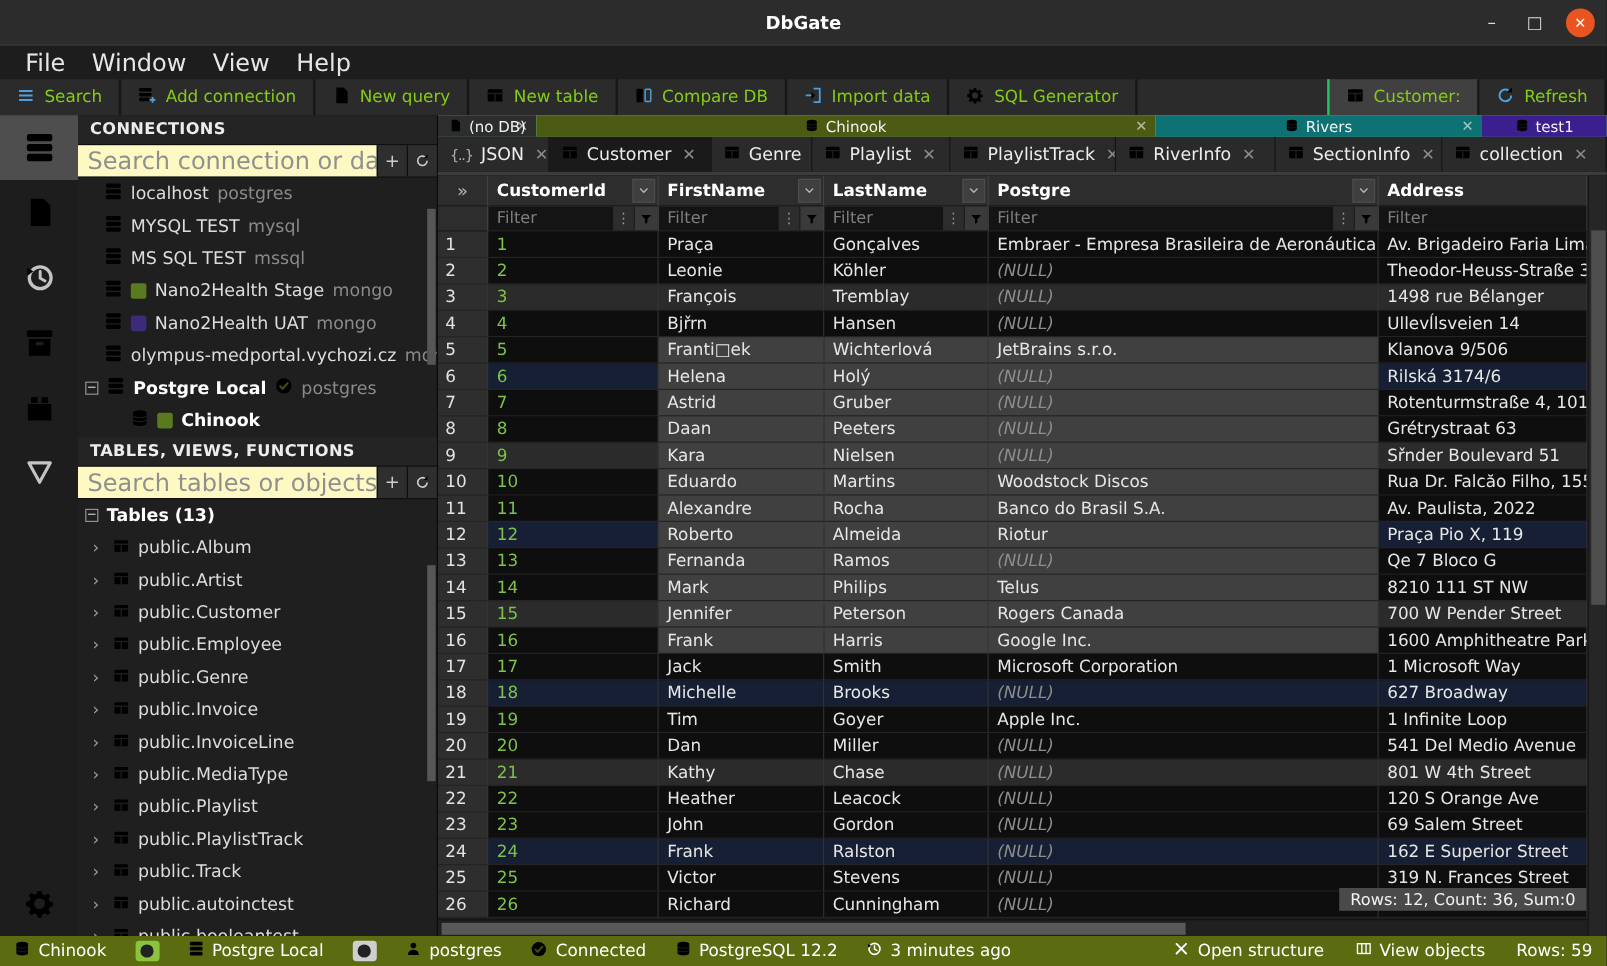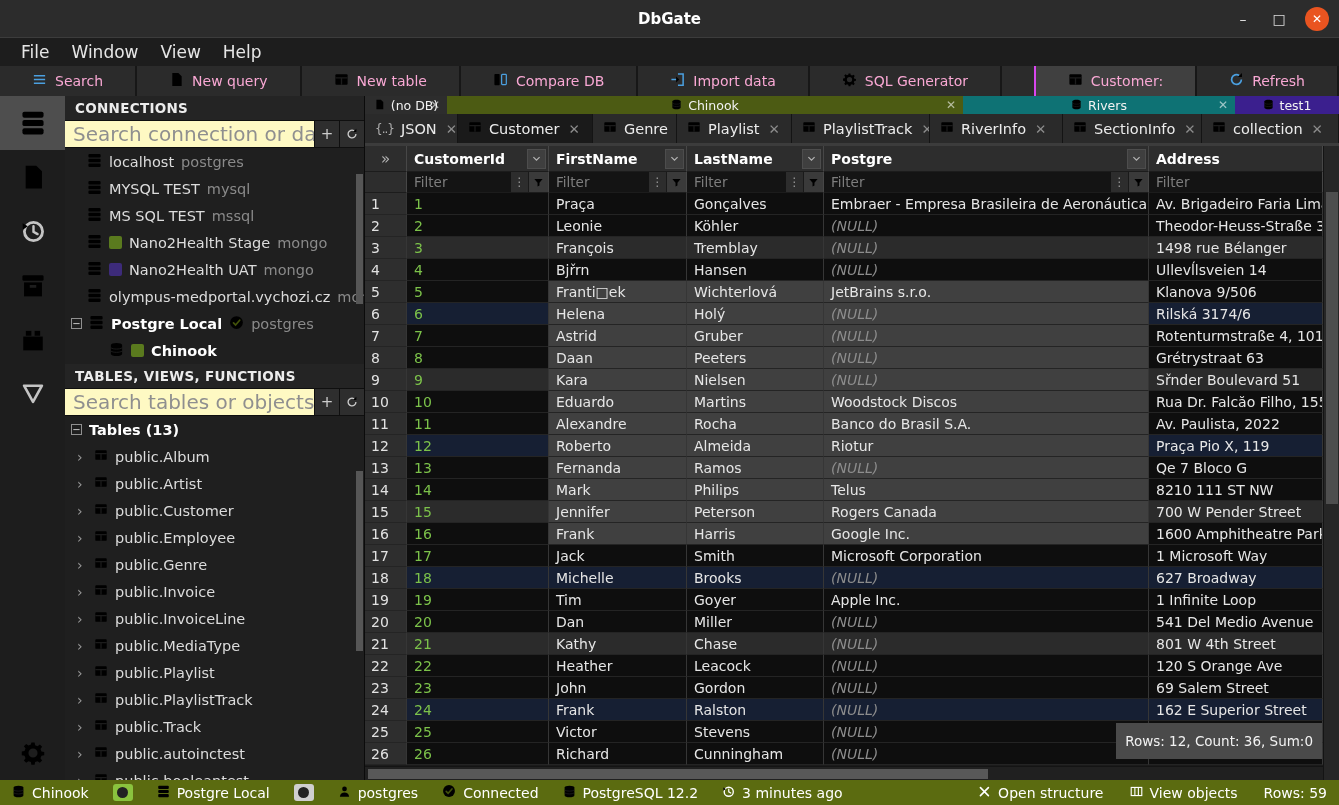--- a/index.html
+++ b/index.html
@@ -14,7 +14,7 @@
 .win-close{width:24px;height:24px;border-radius:50%;background:#e95420;color:#fff;display:flex;align-items:center;justify-content:center;font-size:12px}
 
 .menubar{height:28px;background:#1d1d1d;display:flex;align-items:center;padding-left:10px}
-.menu-item{padding:0 11px;font-size:17px;color:#e6e6e6}
+.menu-item{padding:0 11px;font-size:20px;color:#e6e6e6}
 .toolbar{height:30px;background:#1d1d1d;display:flex;align-items:stretch}
 .tb-btn{display:flex;align-items:center;gap:8px;padding:0 32px;background:#2b2b2b;border-right:2px solid #171717;font-size:14px;color:#f9a8d4;white-space:nowrap}
 .tb-spacer{flex:1;background:#2b2b2b}

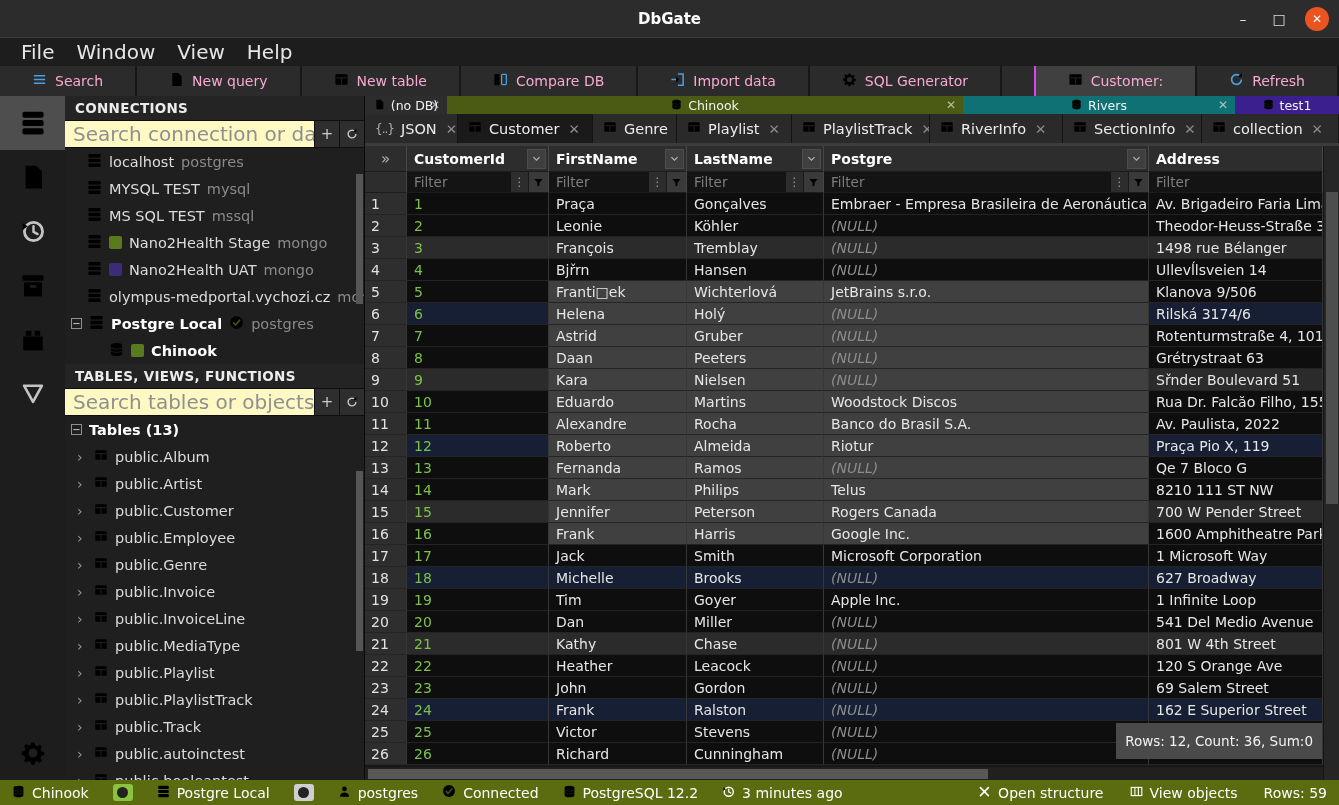--- a/index.html
+++ b/index.html
@@ -16,7 +16,7 @@
 .menubar{height:28px;background:#1d1d1d;display:flex;align-items:center;padding-left:10px}
 .menu-item{padding:0 11px;font-size:20px;color:#e6e6e6}
 .toolbar{height:30px;background:#1d1d1d;display:flex;align-items:stretch}
-.tb-btn{display:flex;align-items:center;gap:8px;padding:0 32px;background:#2b2b2b;border-right:2px solid #171717;font-size:14px;color:#f9a8d4;white-space:nowrap}
+.tb-btn{display:flex;align-items:center;gap:8px;padding:0 14px;background:#2b2b2b;border-right:2px solid #171717;font-size:14px;color:#84cc16;white-space:nowrap}
 .tb-spacer{flex:1;background:#2b2b2b}
 .tb-current{background:#404040;border-left:2px solid #d946ef}
 .ic-blue{color:#4ba0e0}

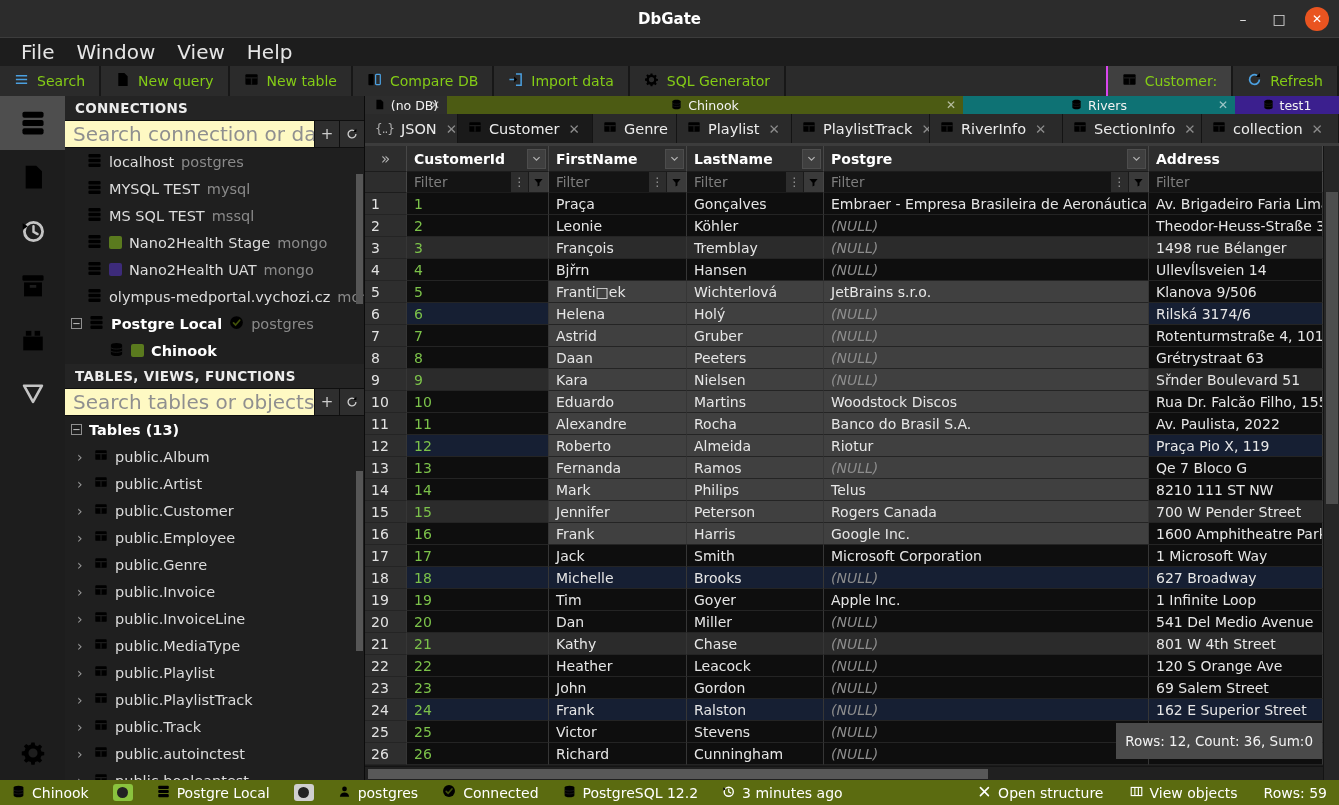--- a/index.html
+++ b/index.html
@@ -203,6 +203,12 @@
       </div>
       <div class="tb-btn">
         <span class="ic-blue"><svg class="ic" width="15" height="15" style="">
+            <use href="#i-dbplus"></use>
+          </svg></span>
+        <span>Add connection</span>
+      </div>
+      <div class="tb-btn">
+        <span class="ic-blue"><svg class="ic" width="15" height="15" style="">
             <use href="#i-file"></use>
           </svg></span>
         <span>New query</span>

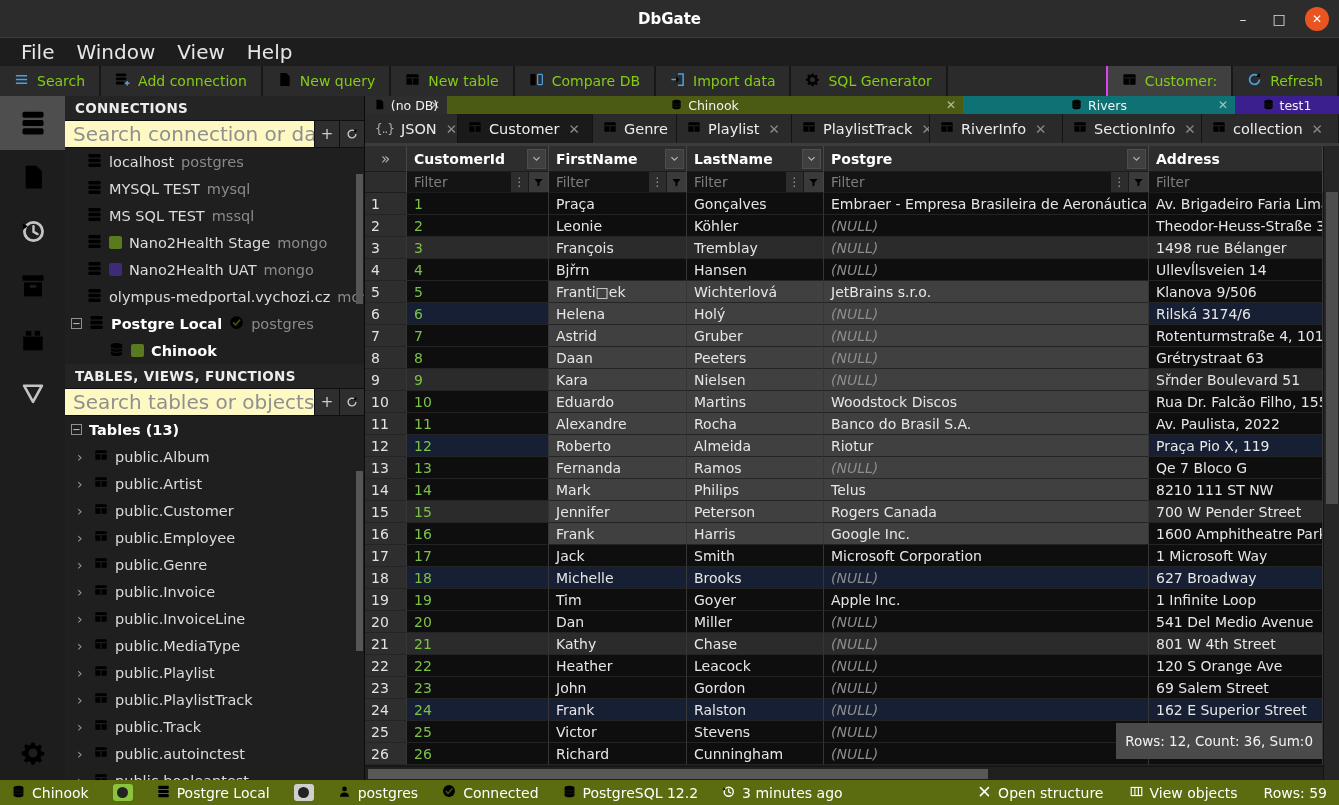--- a/index.html
+++ b/index.html
@@ -18,7 +18,7 @@
 .toolbar{height:30px;background:#1d1d1d;display:flex;align-items:stretch}
 .tb-btn{display:flex;align-items:center;gap:8px;padding:0 14px;background:#2b2b2b;border-right:2px solid #171717;font-size:14px;color:#84cc16;white-space:nowrap}
 .tb-spacer{flex:1;background:#2b2b2b}
-.tb-current{background:#404040;border-left:2px solid #d946ef}
+.tb-current{background:#404040;border-left:2px solid #22c55e}
 .ic-blue{color:#4ba0e0}
 
 .main{display:flex;height:684px}

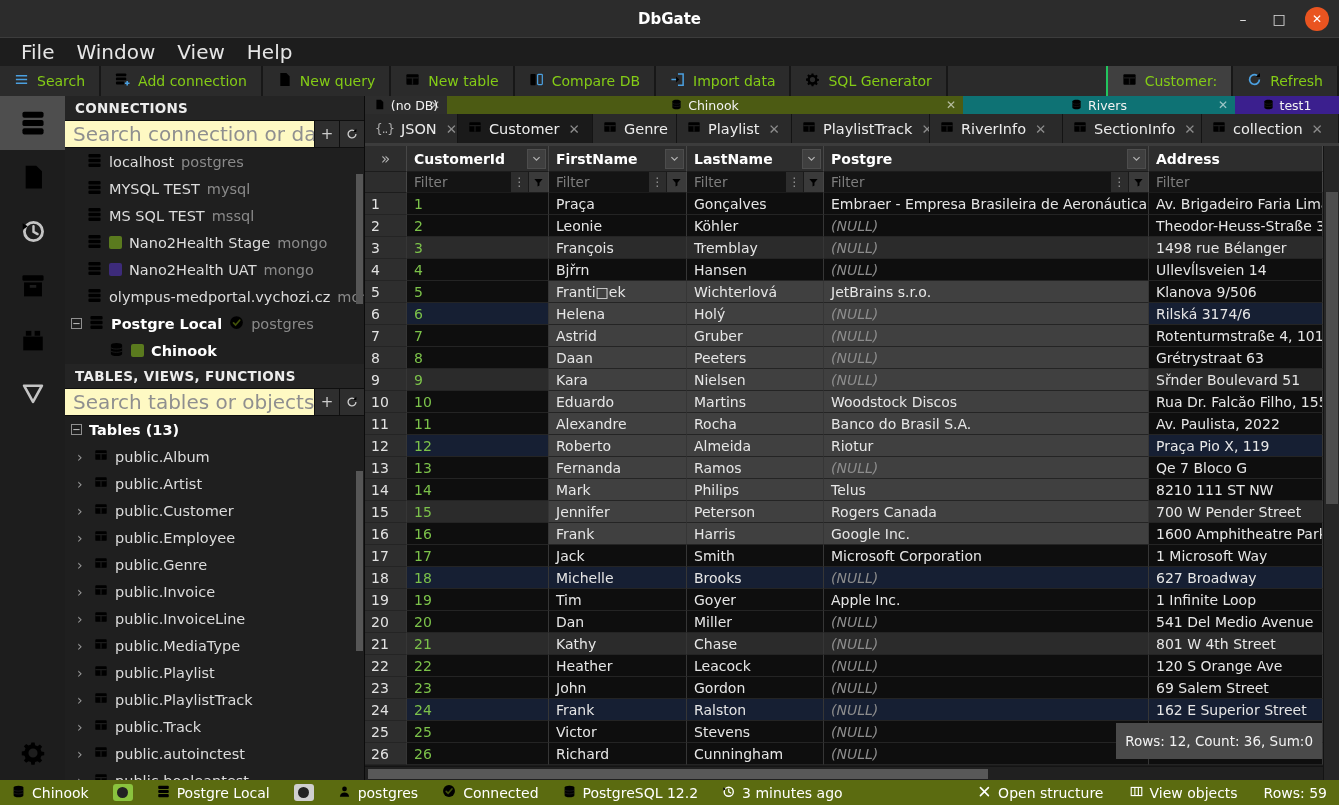--- a/index.html
+++ b/index.html
@@ -77,7 +77,7 @@
 .c-id{color:#7cc24a}
 .nullv{color:#8d8d8d;font-style:italic}
 .w0{width:42px;flex:none}.w1{width:142px;flex:none}.w2{width:138px;flex:none}.w3{width:137px;flex:none}.w4{width:325px;flex:none}.w5{width:174px;flex:none}
-.stats{position:absolute;right:17px;bottom:21px;height:36px;background:#4a4a4a;color:#f2f2f2;display:flex;align-items:center;padding:0 9px;font-size:13.5px;white-space:nowrap}
+.stats{position:absolute;right:17px;bottom:21px;height:19px;background:#4a4a4a;color:#f2f2f2;display:flex;align-items:center;padding:0 9px;font-size:13.5px;white-space:nowrap}
 .vscroll{position:absolute;top:0;right:0;width:16px;height:100%;background:#262626;border-left:1px solid #141414}
 .vthumb{position:absolute;top:46px;left:2px;width:12px;height:312px;background:#4e4e4e}
 .hscroll{position:absolute;left:0;bottom:0;height:14px;width:958px;background:#202020;border-top:1px solid #141414}

